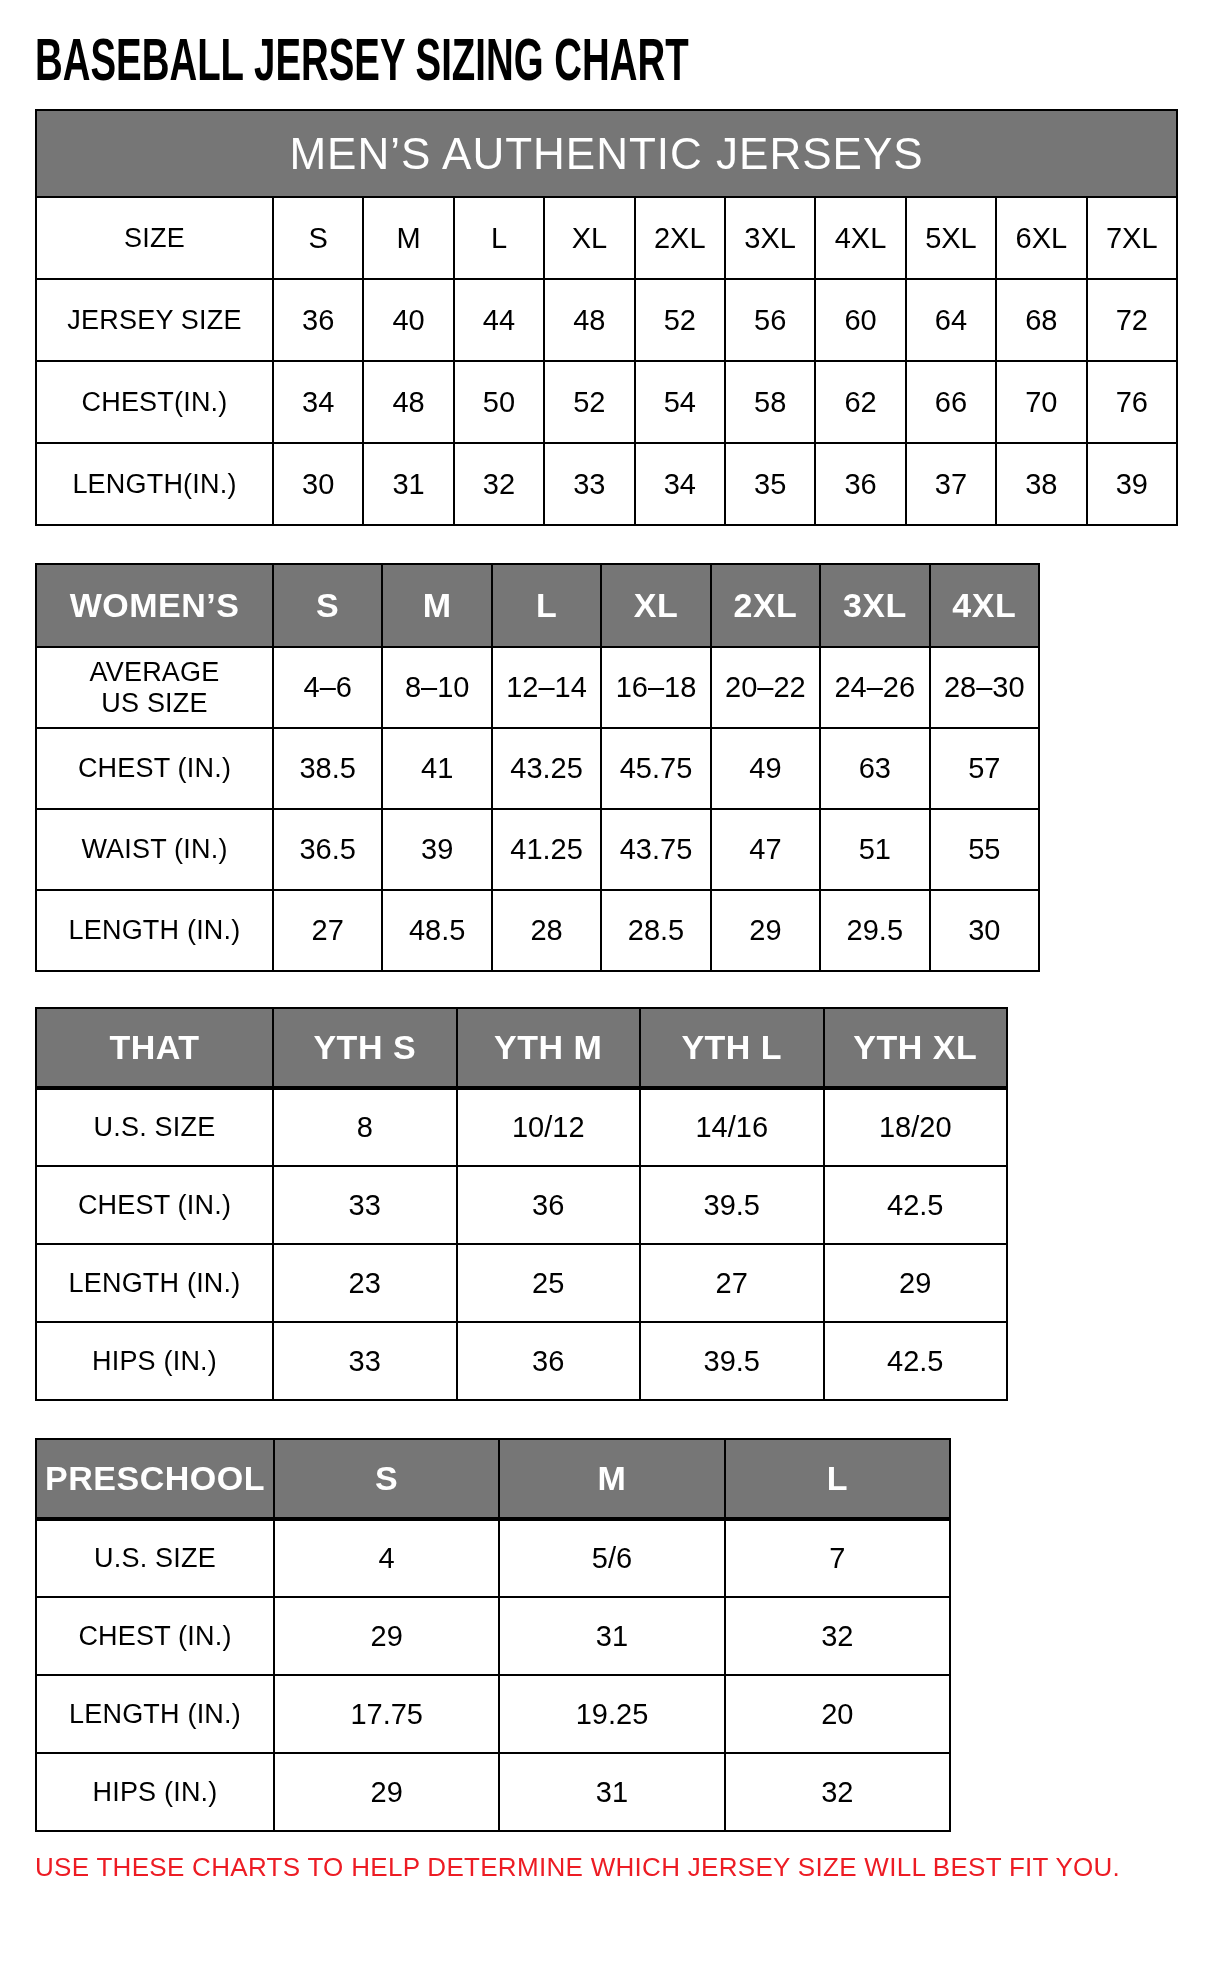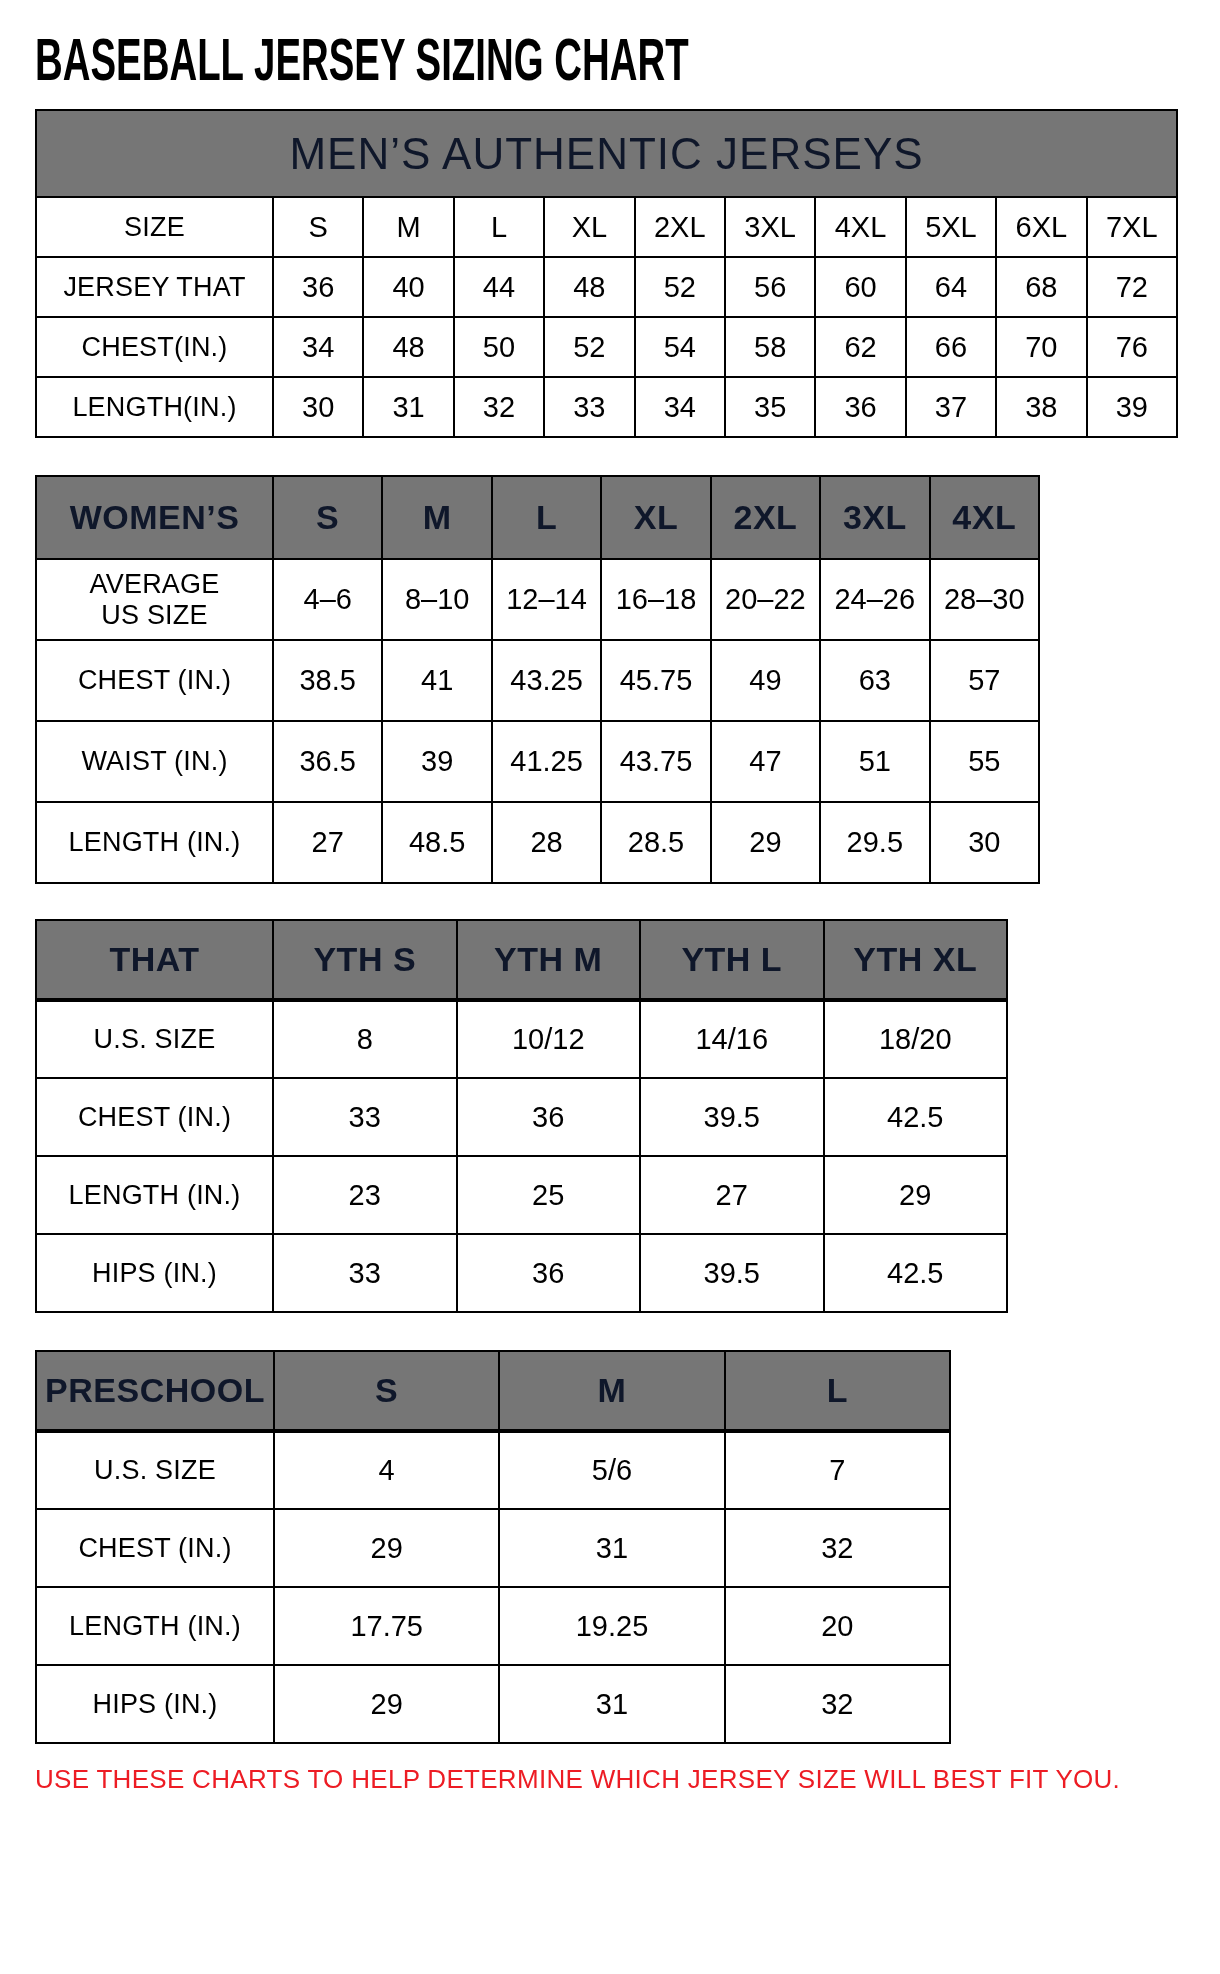--- a/index.html
+++ b/index.html
@@ -52,7 +52,7 @@
   }
   thead th{
     background:var(--gray);
-    color:#0f172a;
+    color:#ffffff;
     font-weight:normal;
   }
   th.merged-head{

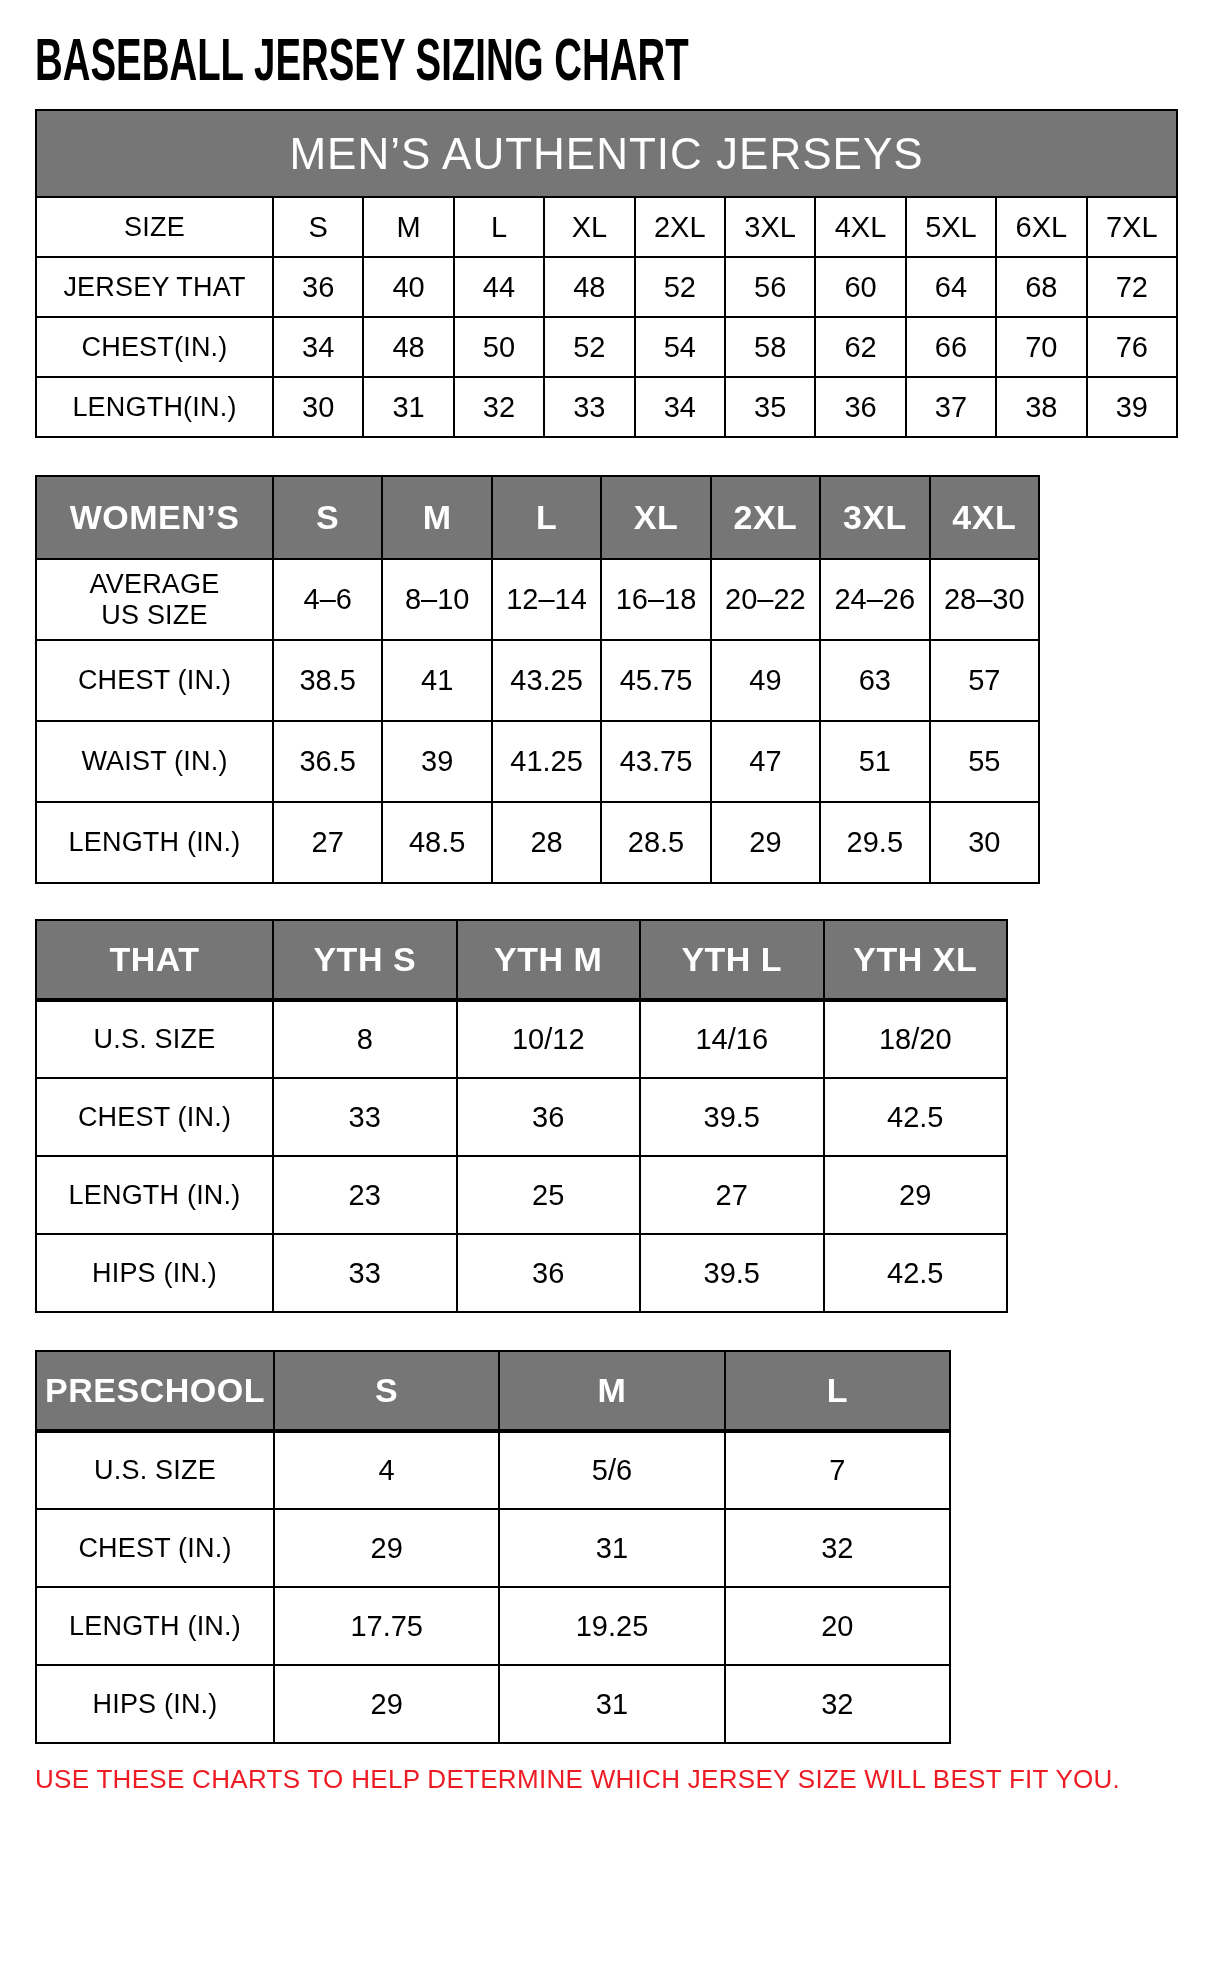--- a/index.html
+++ b/index.html
@@ -76,7 +76,7 @@
   #tbl-mens{margin-top:19px;width:1143px;}
   #tbl-mens col.c0{width:237px;}
   #tbl-mens thead tr{height:87px;}
-  #tbl-mens tbody tr{height:60px;}
+  #tbl-mens tbody tr{height:82px;}
 
   #tbl-womens{margin-top:37px;width:1005px;}
   #tbl-womens col.c0{width:237px;}

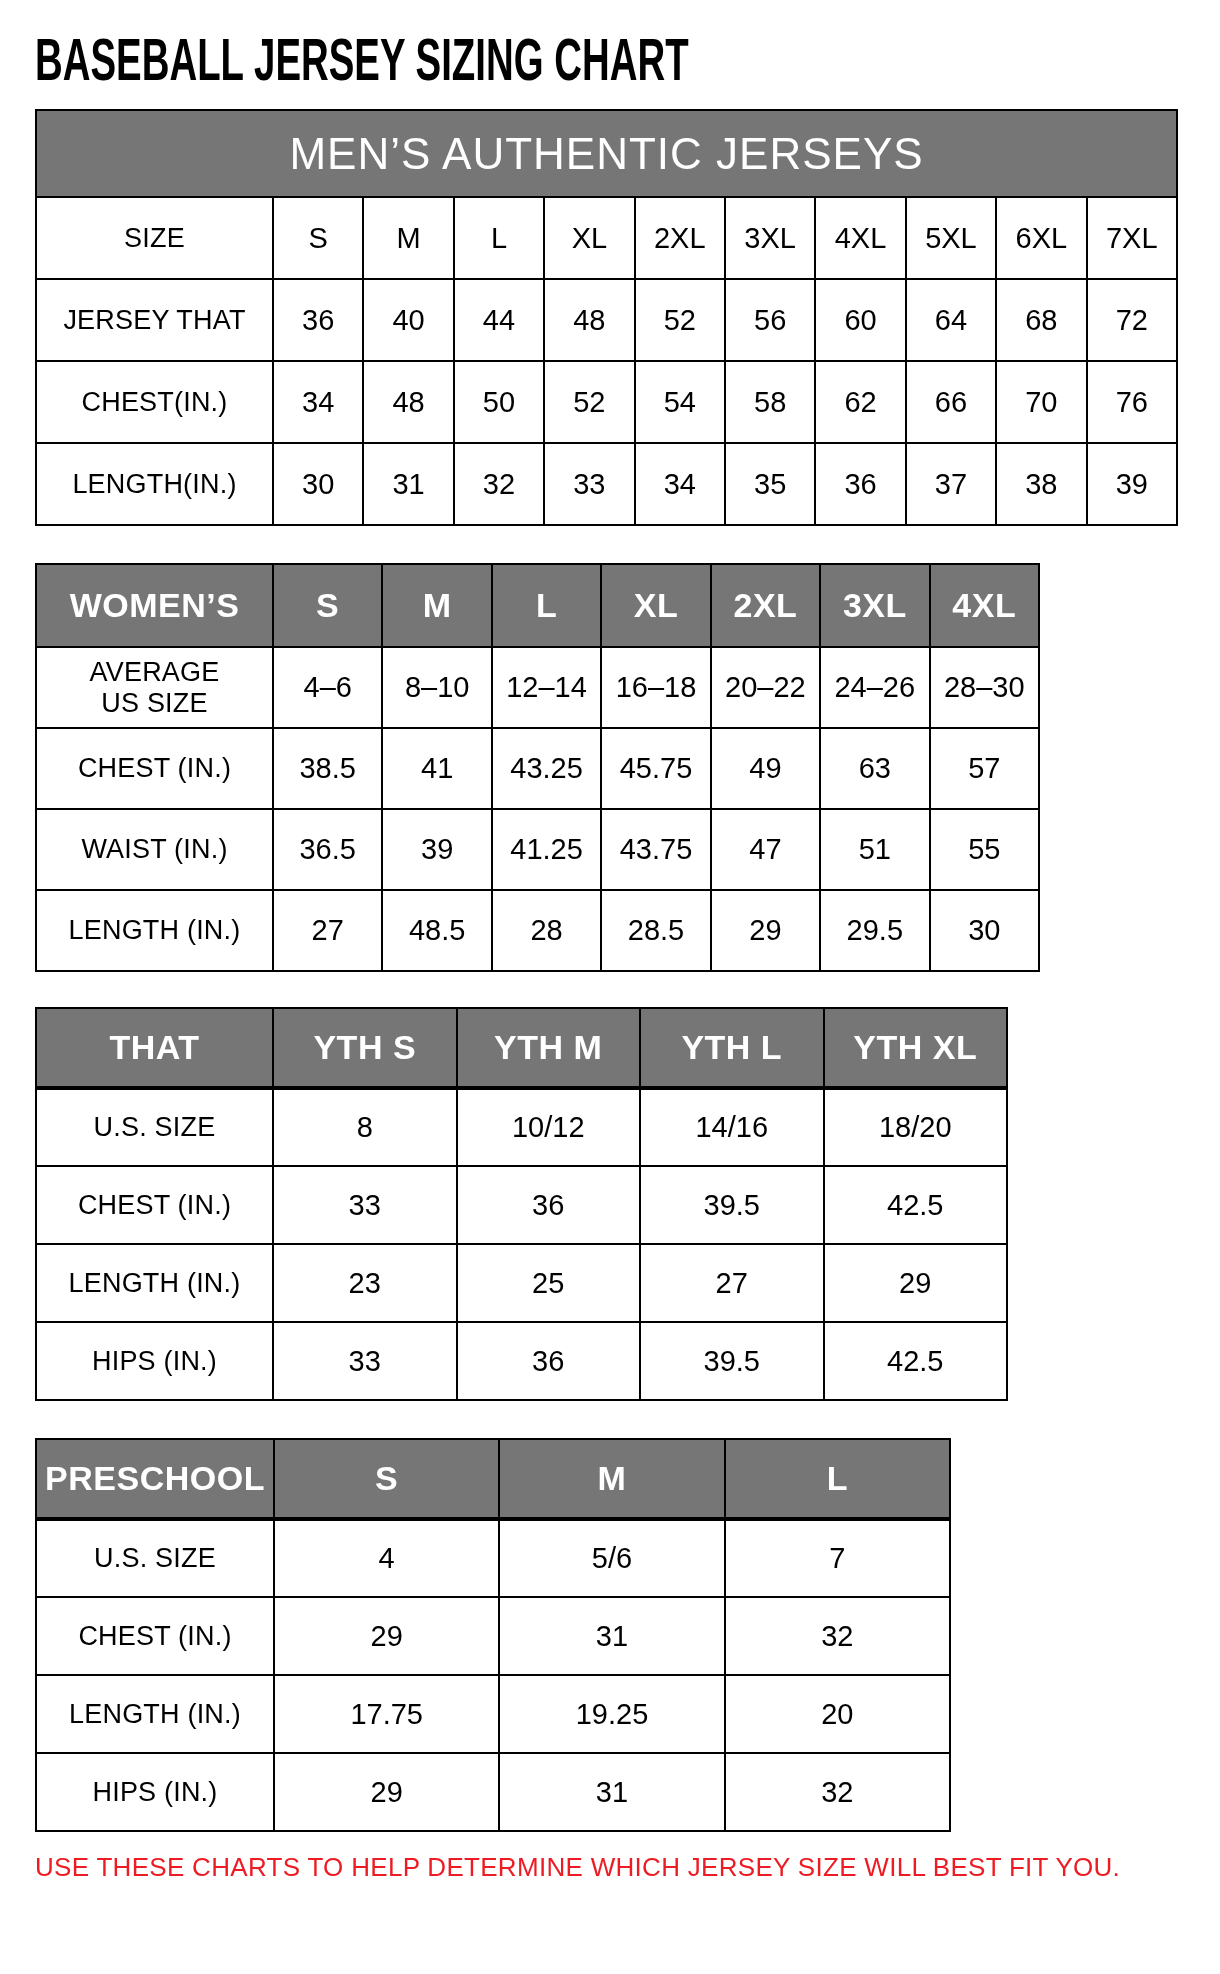--- a/index.html
+++ b/index.html
@@ -144,7 +144,7 @@
           <td class="val">7XL</td>
         </tr>
         <tr>
-          <td class="row-label">JERSEY THAT</td>
+          <td class="row-label">JERSEY SIZE</td>
           <td class="val">36</td>
           <td class="val">40</td>
           <td class="val">44</td>

